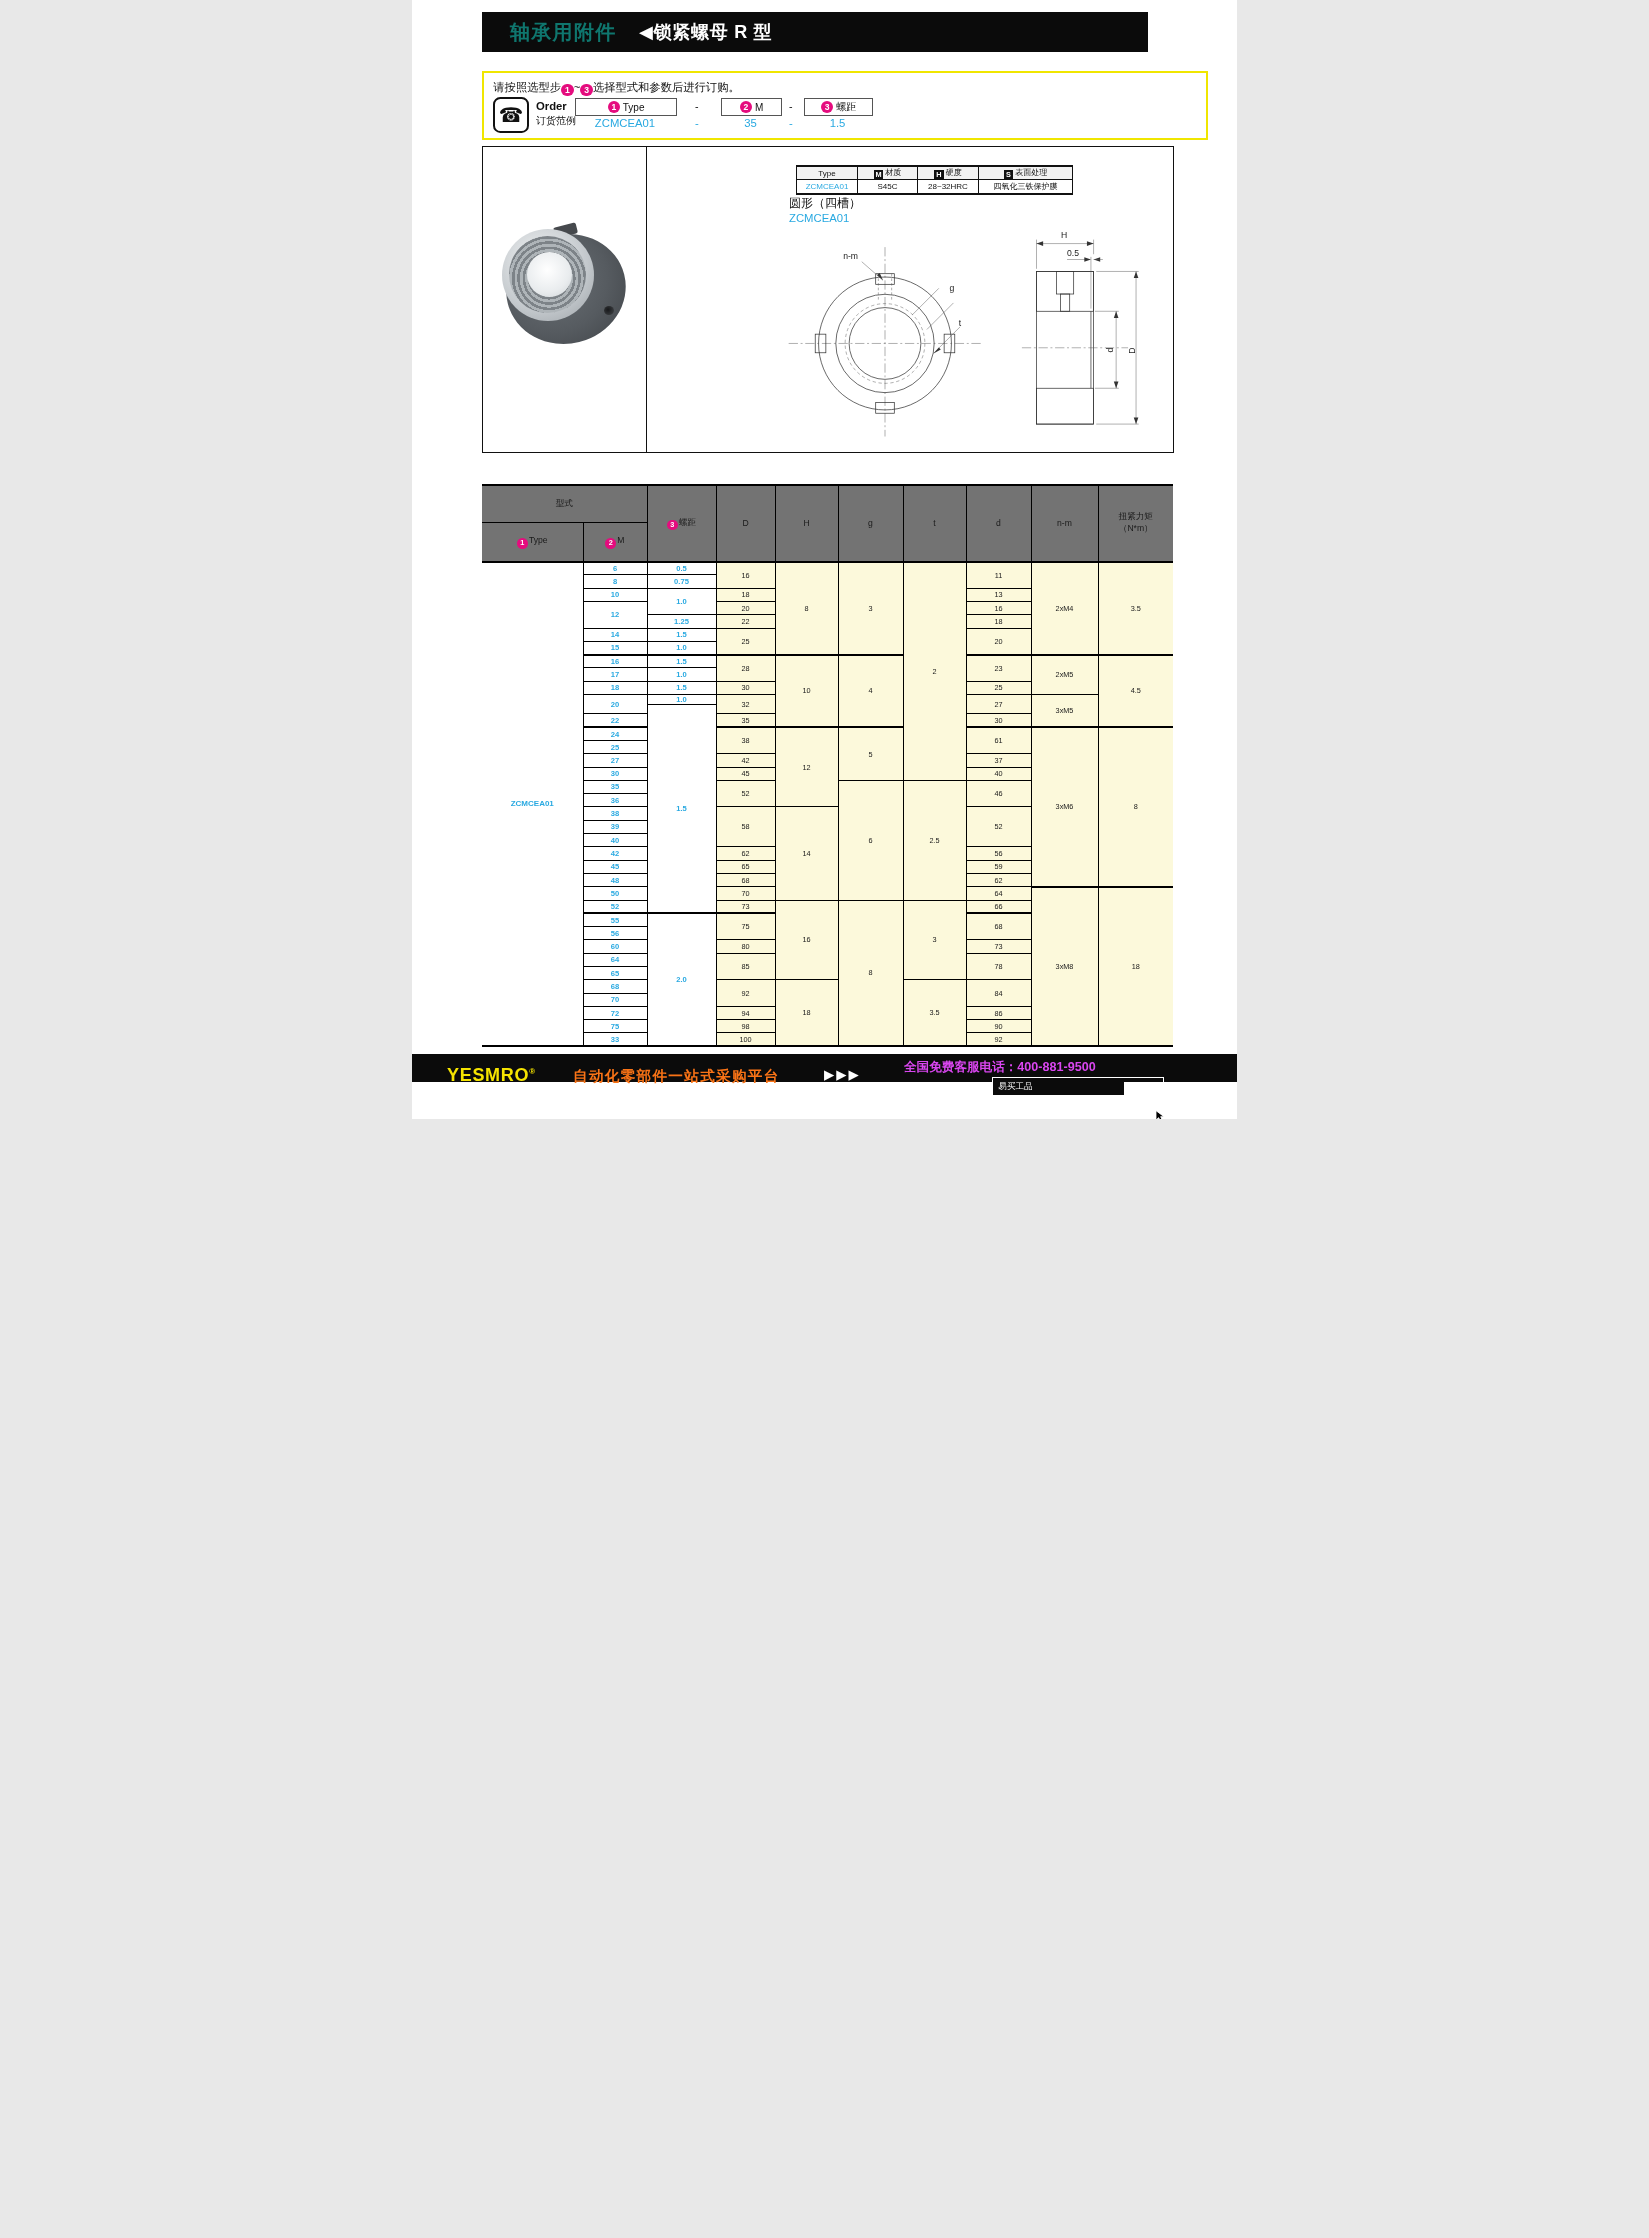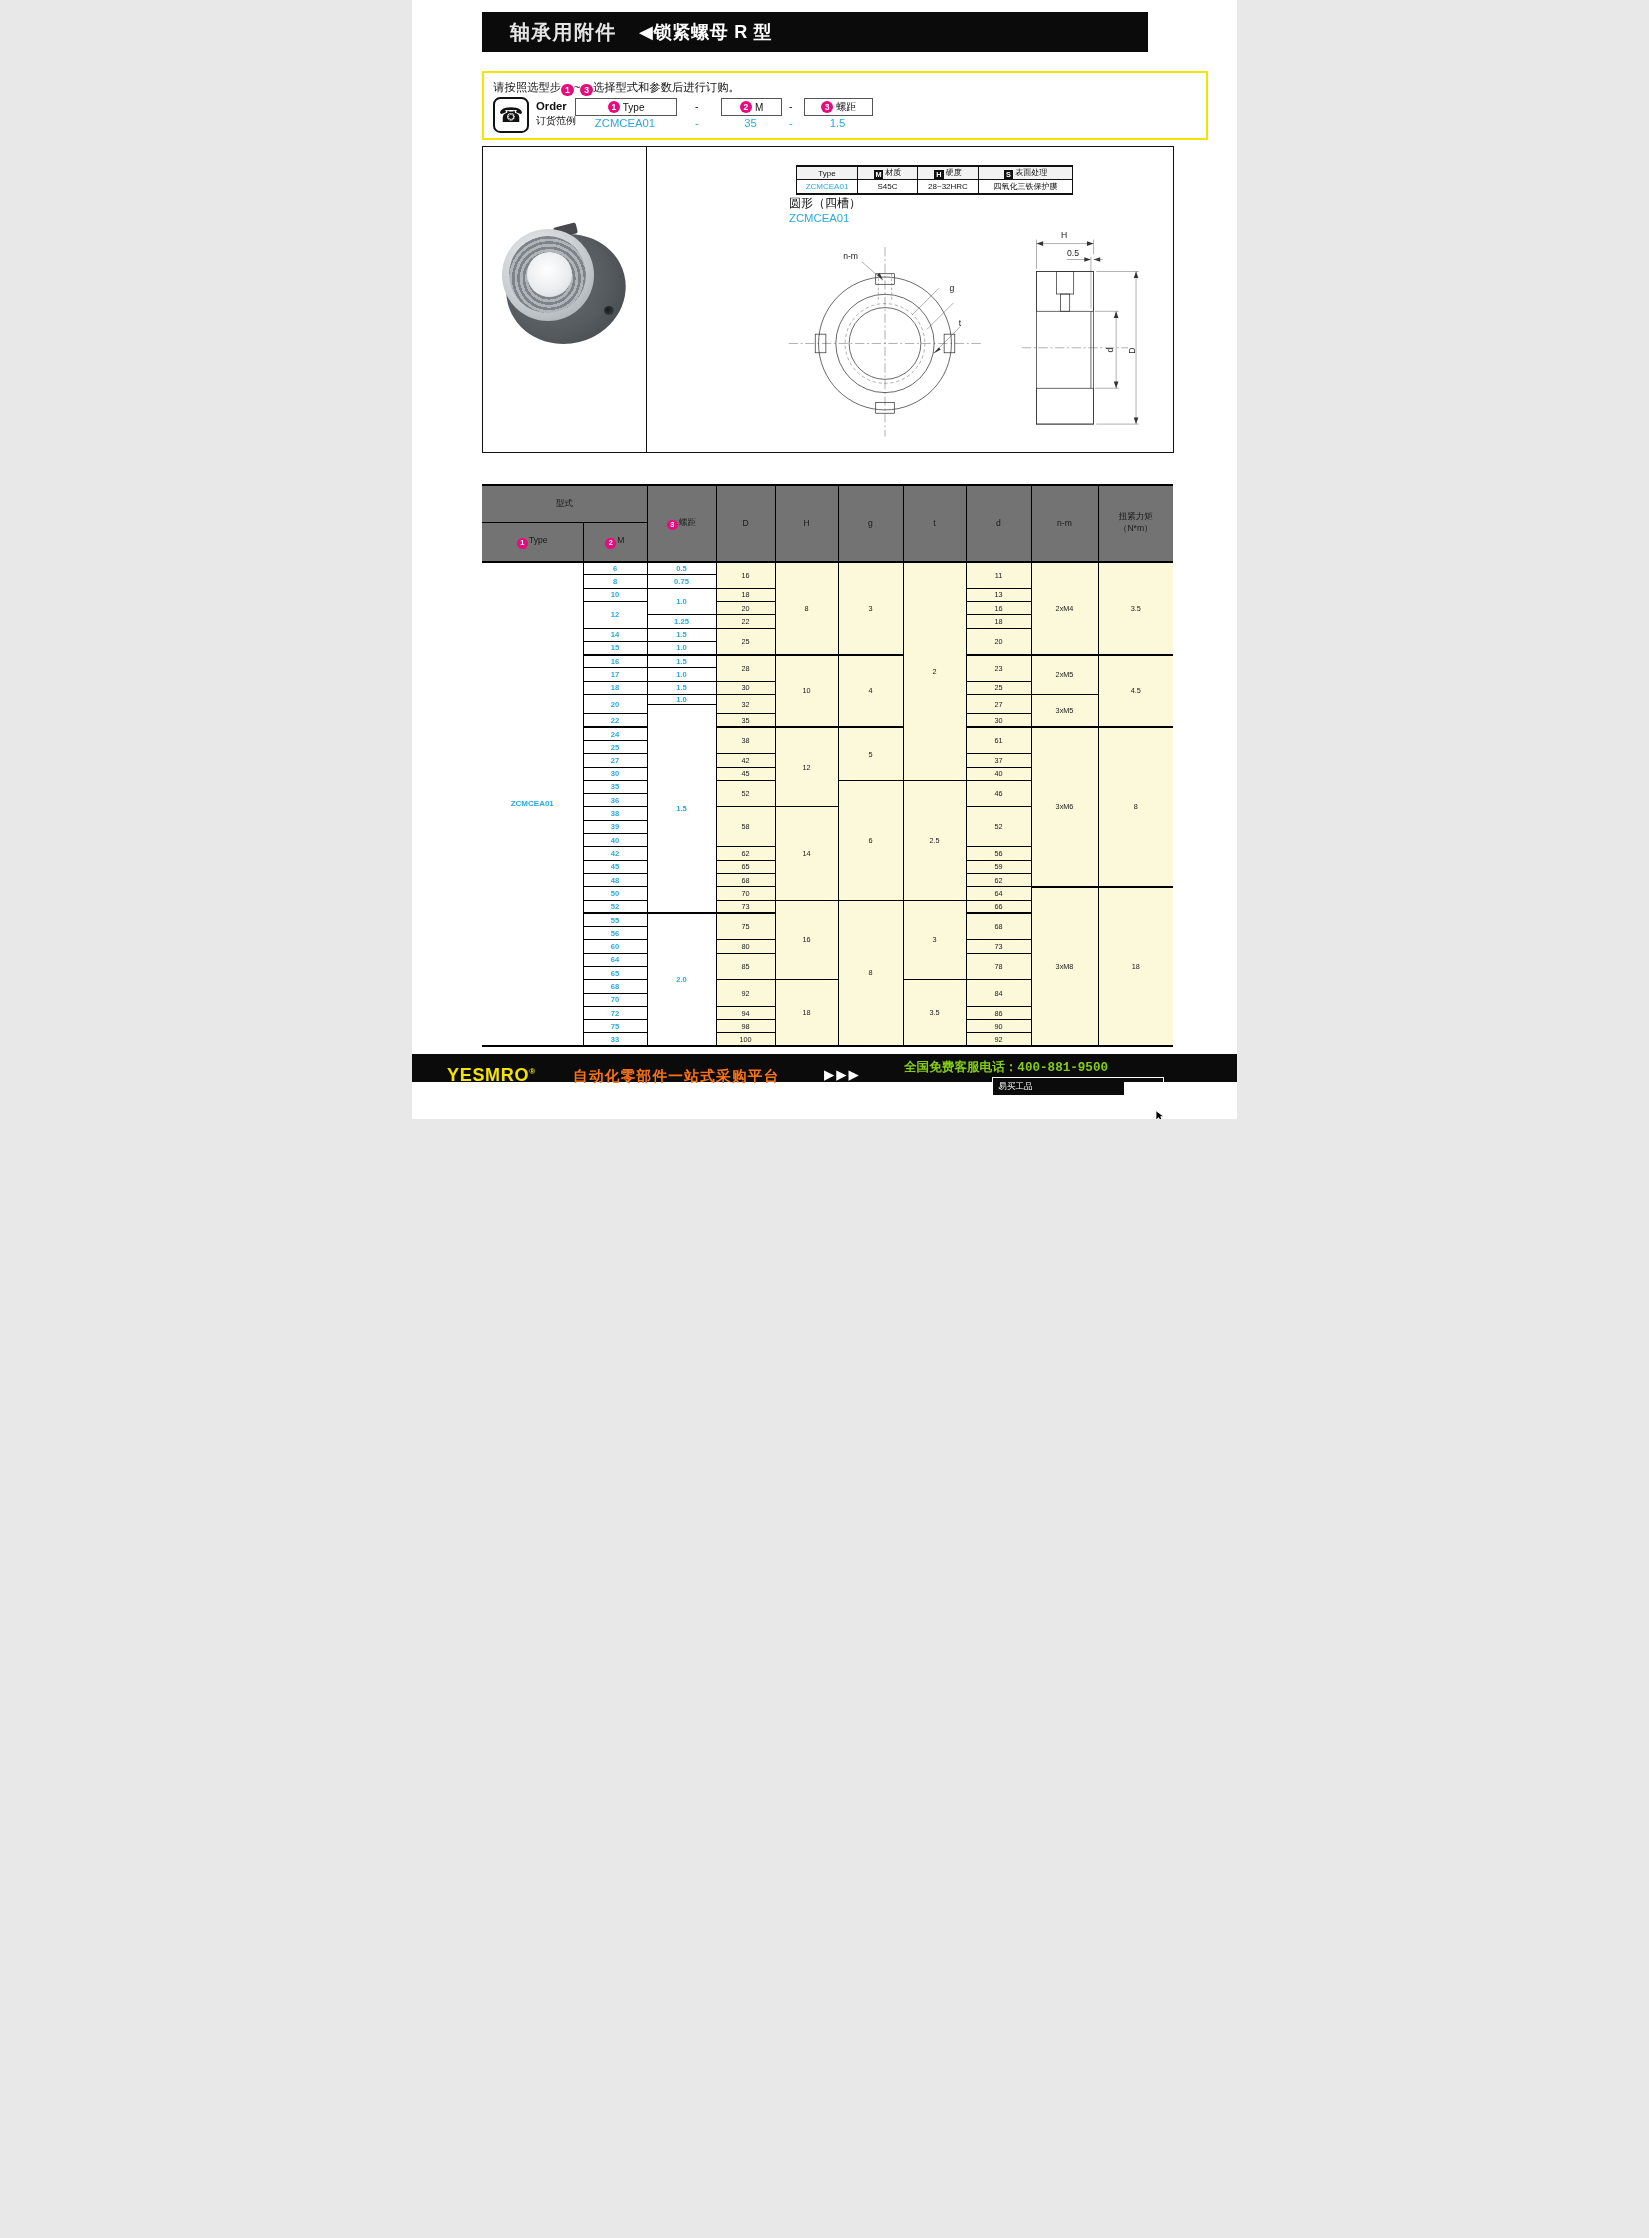--- a/index.html
+++ b/index.html
@@ -8,7 +8,7 @@
   
   .title-bar{position:absolute;left:70px;top:12px;width:666px;height:40px;background:#0b0b0b;
              display:flex;align-items:center;}
-  .title-cn{color:#e5e5e5;font-size:20px;font-weight:bold;margin-left:28px;letter-spacing:1.3px;}
+  .title-cn{color:#0f766e;font-size:20px;font-weight:bold;margin-left:28px;letter-spacing:1.3px;}
   .title-sub{color:#ffffff;font-size:18px;font-weight:bold;margin-left:22.6px;letter-spacing:0.7px;}
   
   .order-box{position:absolute;left:70px;top:71px;width:722px;height:65px;border:2px solid #f0e600;background:#fff;}

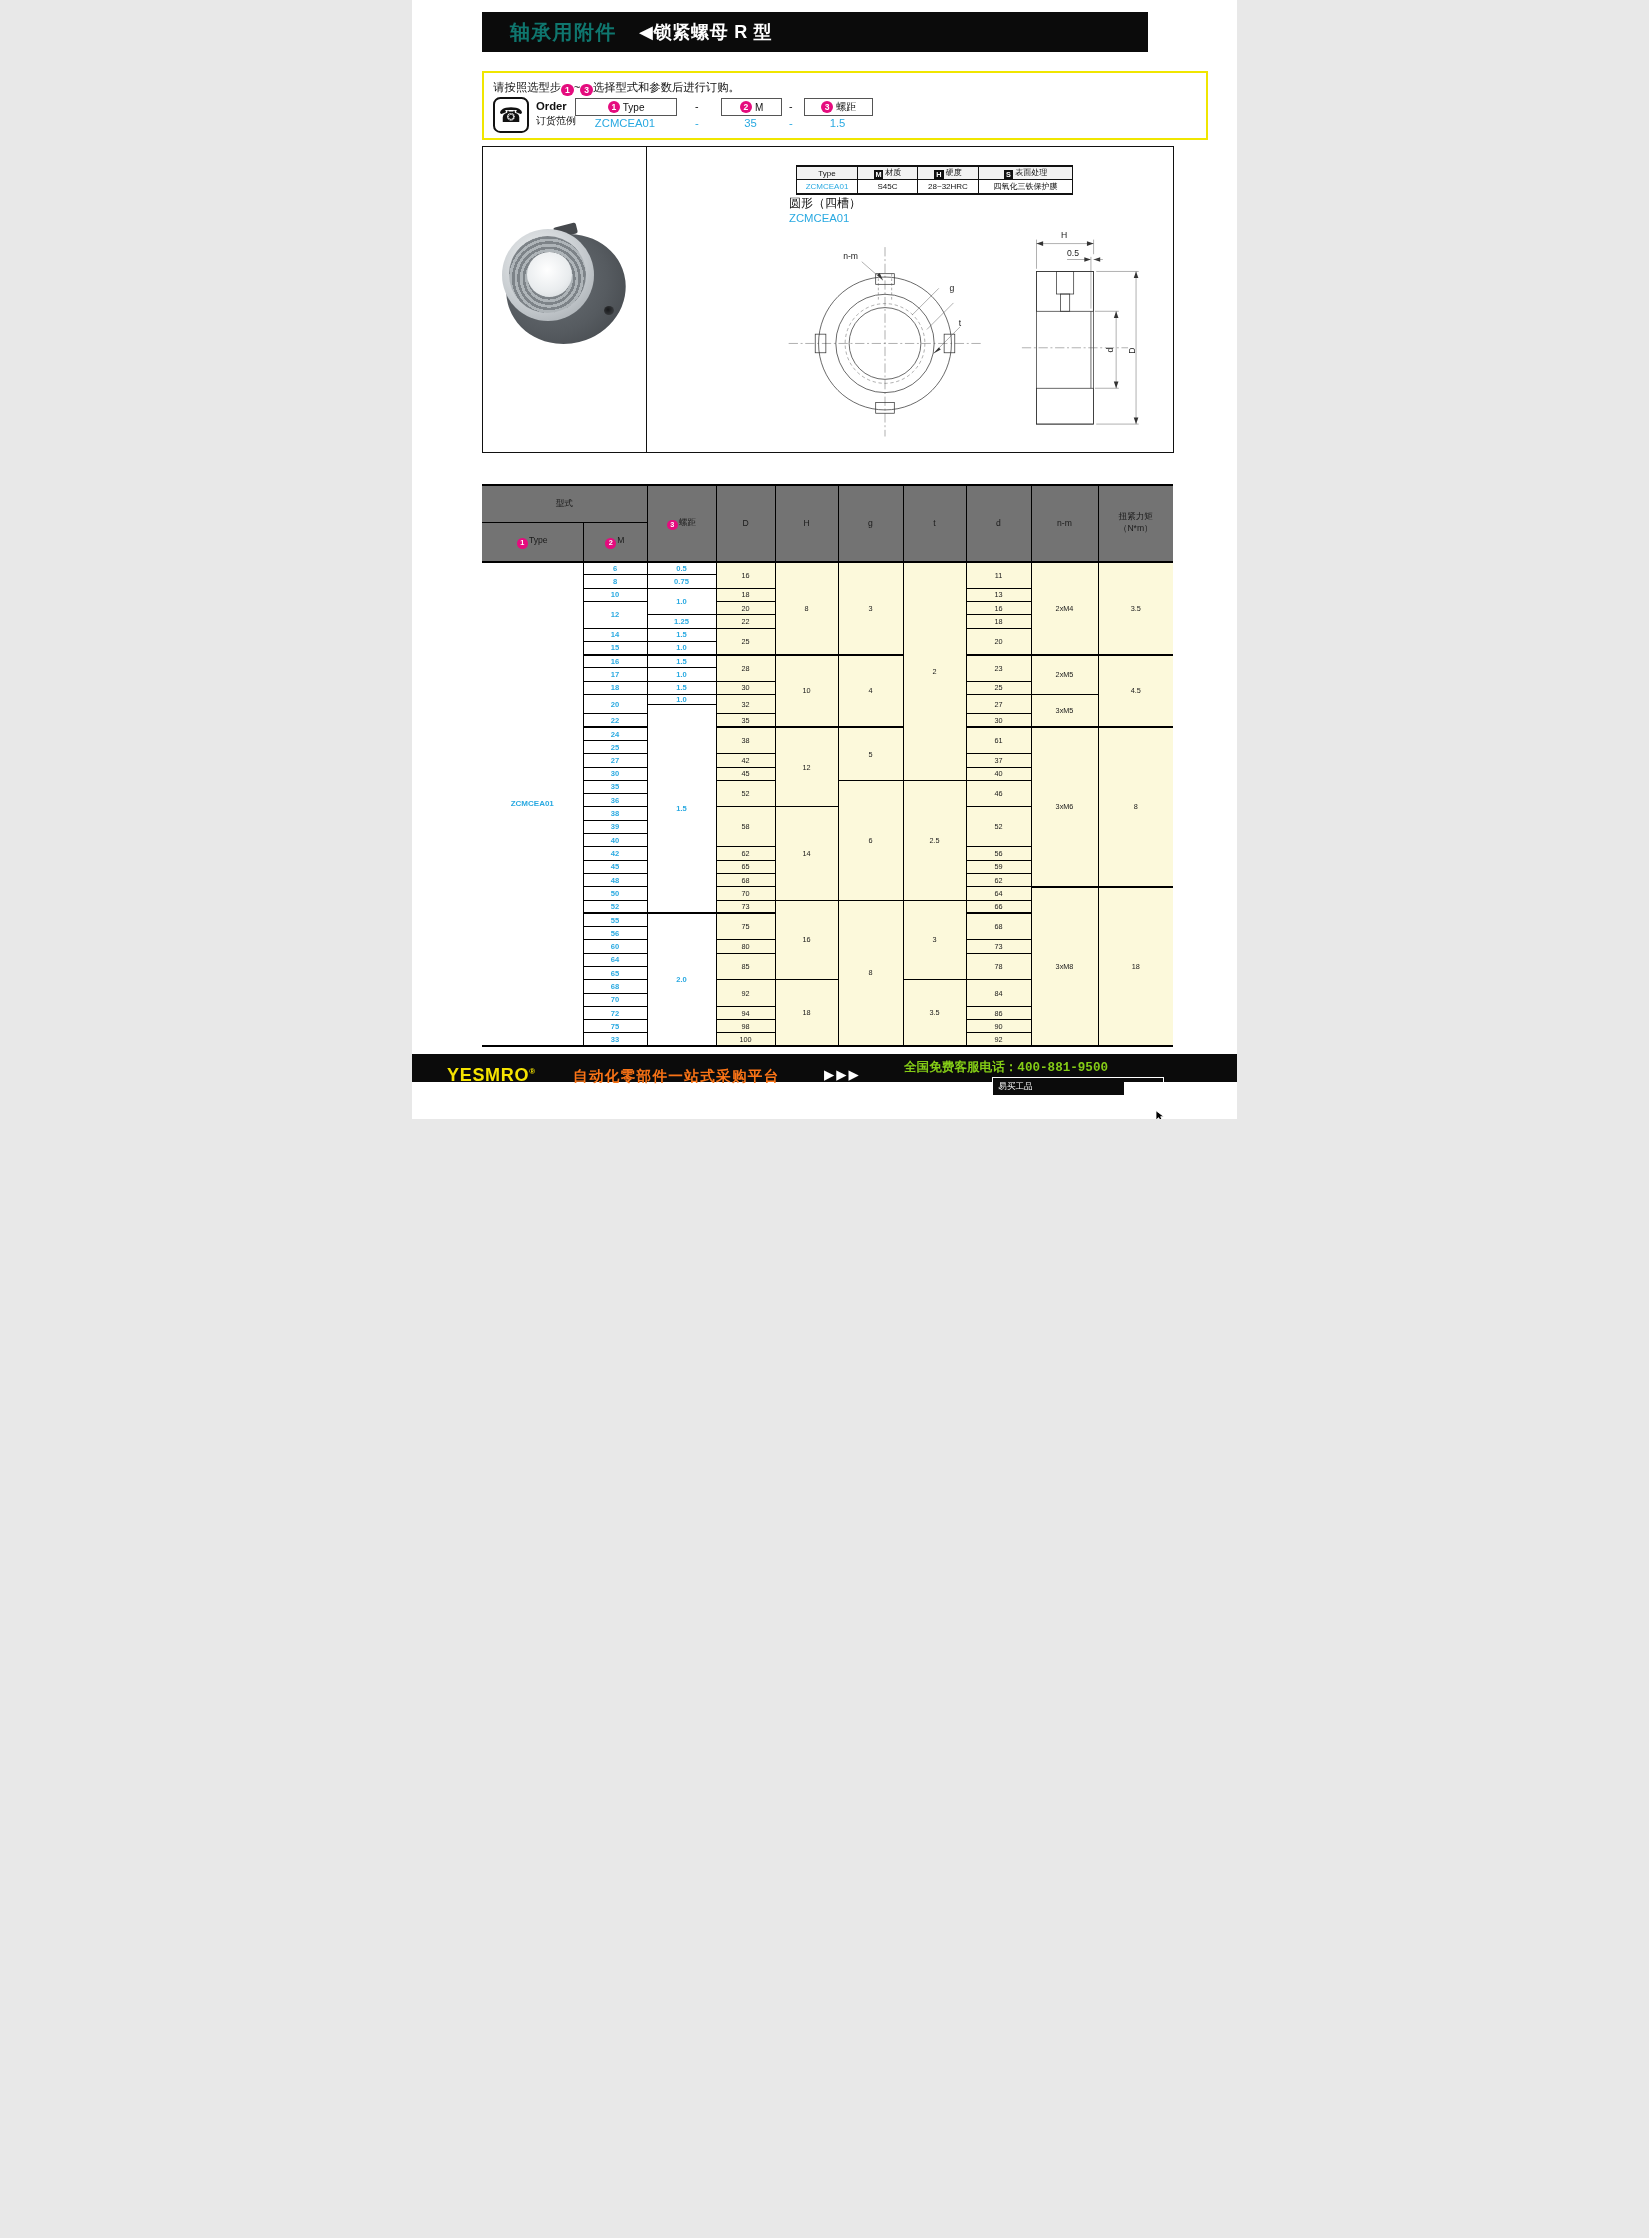--- a/index.html
+++ b/index.html
@@ -85,7 +85,7 @@
   .logo sup{font-size:8px;}
   .slogan{position:absolute;left:161px;top:13.3px;font-size:14.6px;font-weight:bold;color:#f97316;letter-spacing:1.3px;}
   .fw-arrows{position:absolute;left:412px;top:13.3px;font-size:13.3px;color:#fff;letter-spacing:2px;}
-  .phone-line{position:absolute;left:492px;top:5.3px;font-size:12.6px;font-weight:bold;color:#84cc16;font-family:Liberation Mono, monospace;}
+  .phone-line{position:absolute;left:492px;top:5.3px;font-size:12.6px;font-weight:bold;color:#d946ef;}
   .web-line{position:absolute;left:492px;top:25px;font-size:10px;color:#fff;margin-left:20px;}
   .searchbar{position:absolute;left:580px;top:22.6px;width:170px;height:17.3px;border:1.3px solid #fff;display:flex;}
   .search-input{flex:1;background:#0b0b0b;color:#fff;font-size:8.6px;line-height:17.3px;padding-left:5.3px;}

